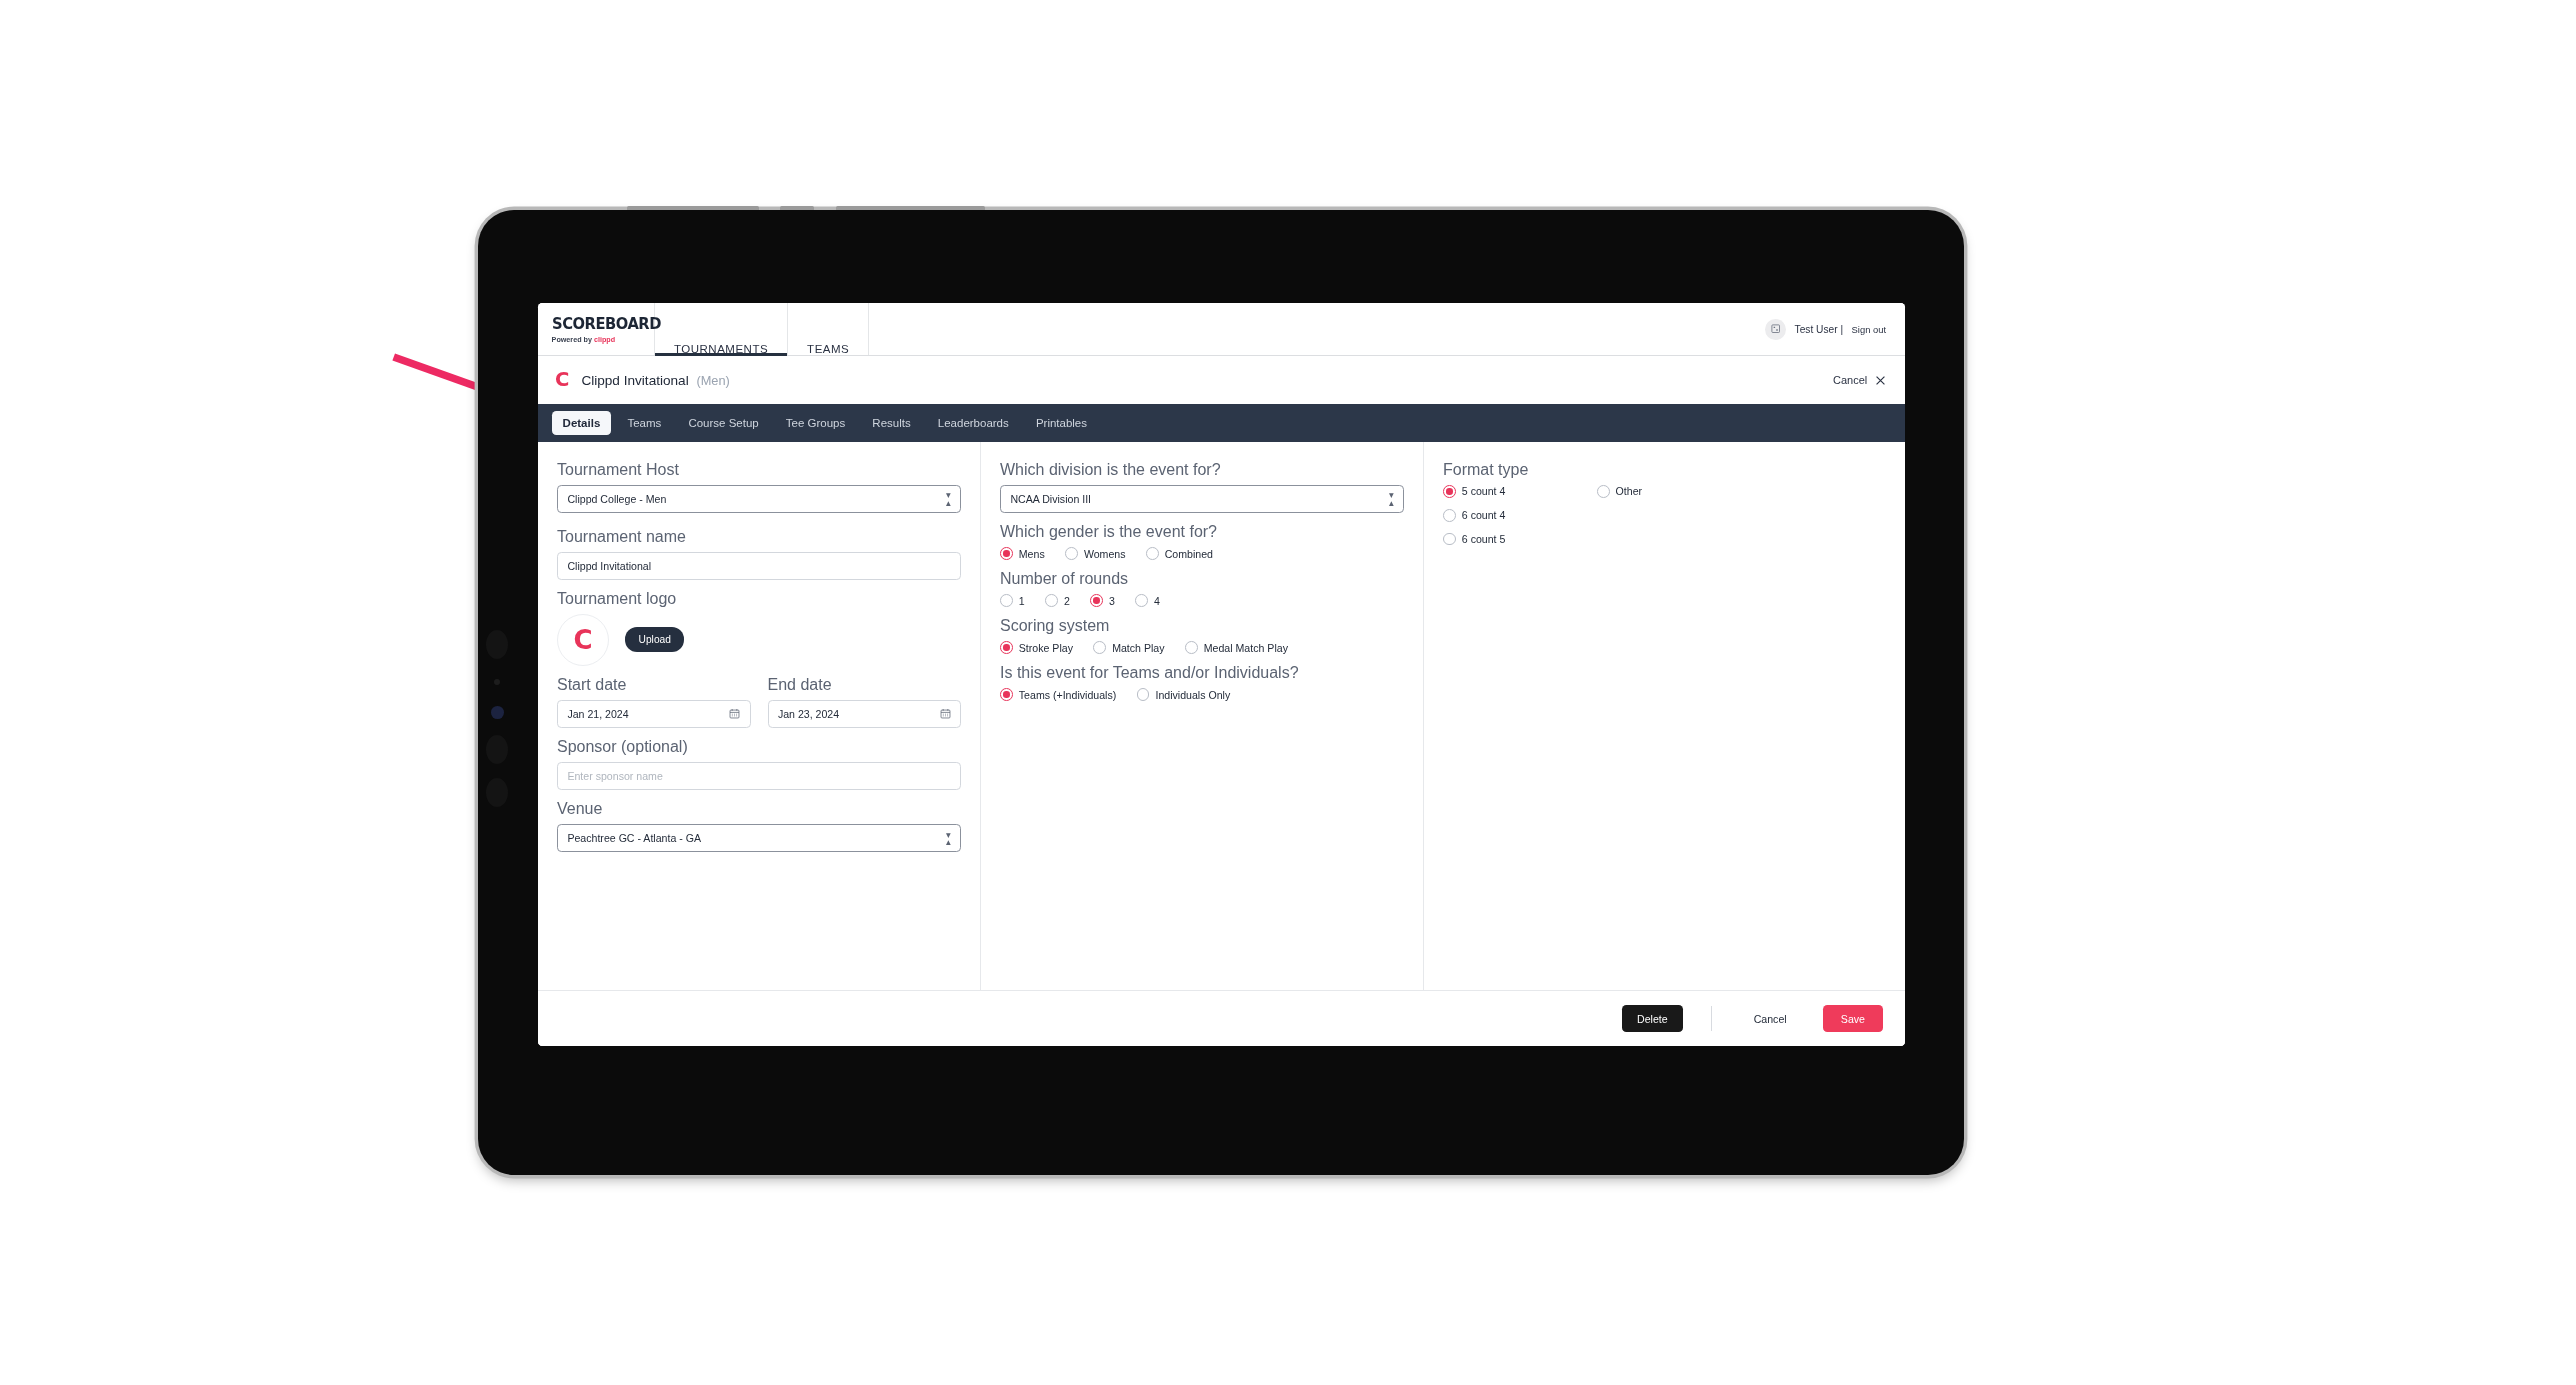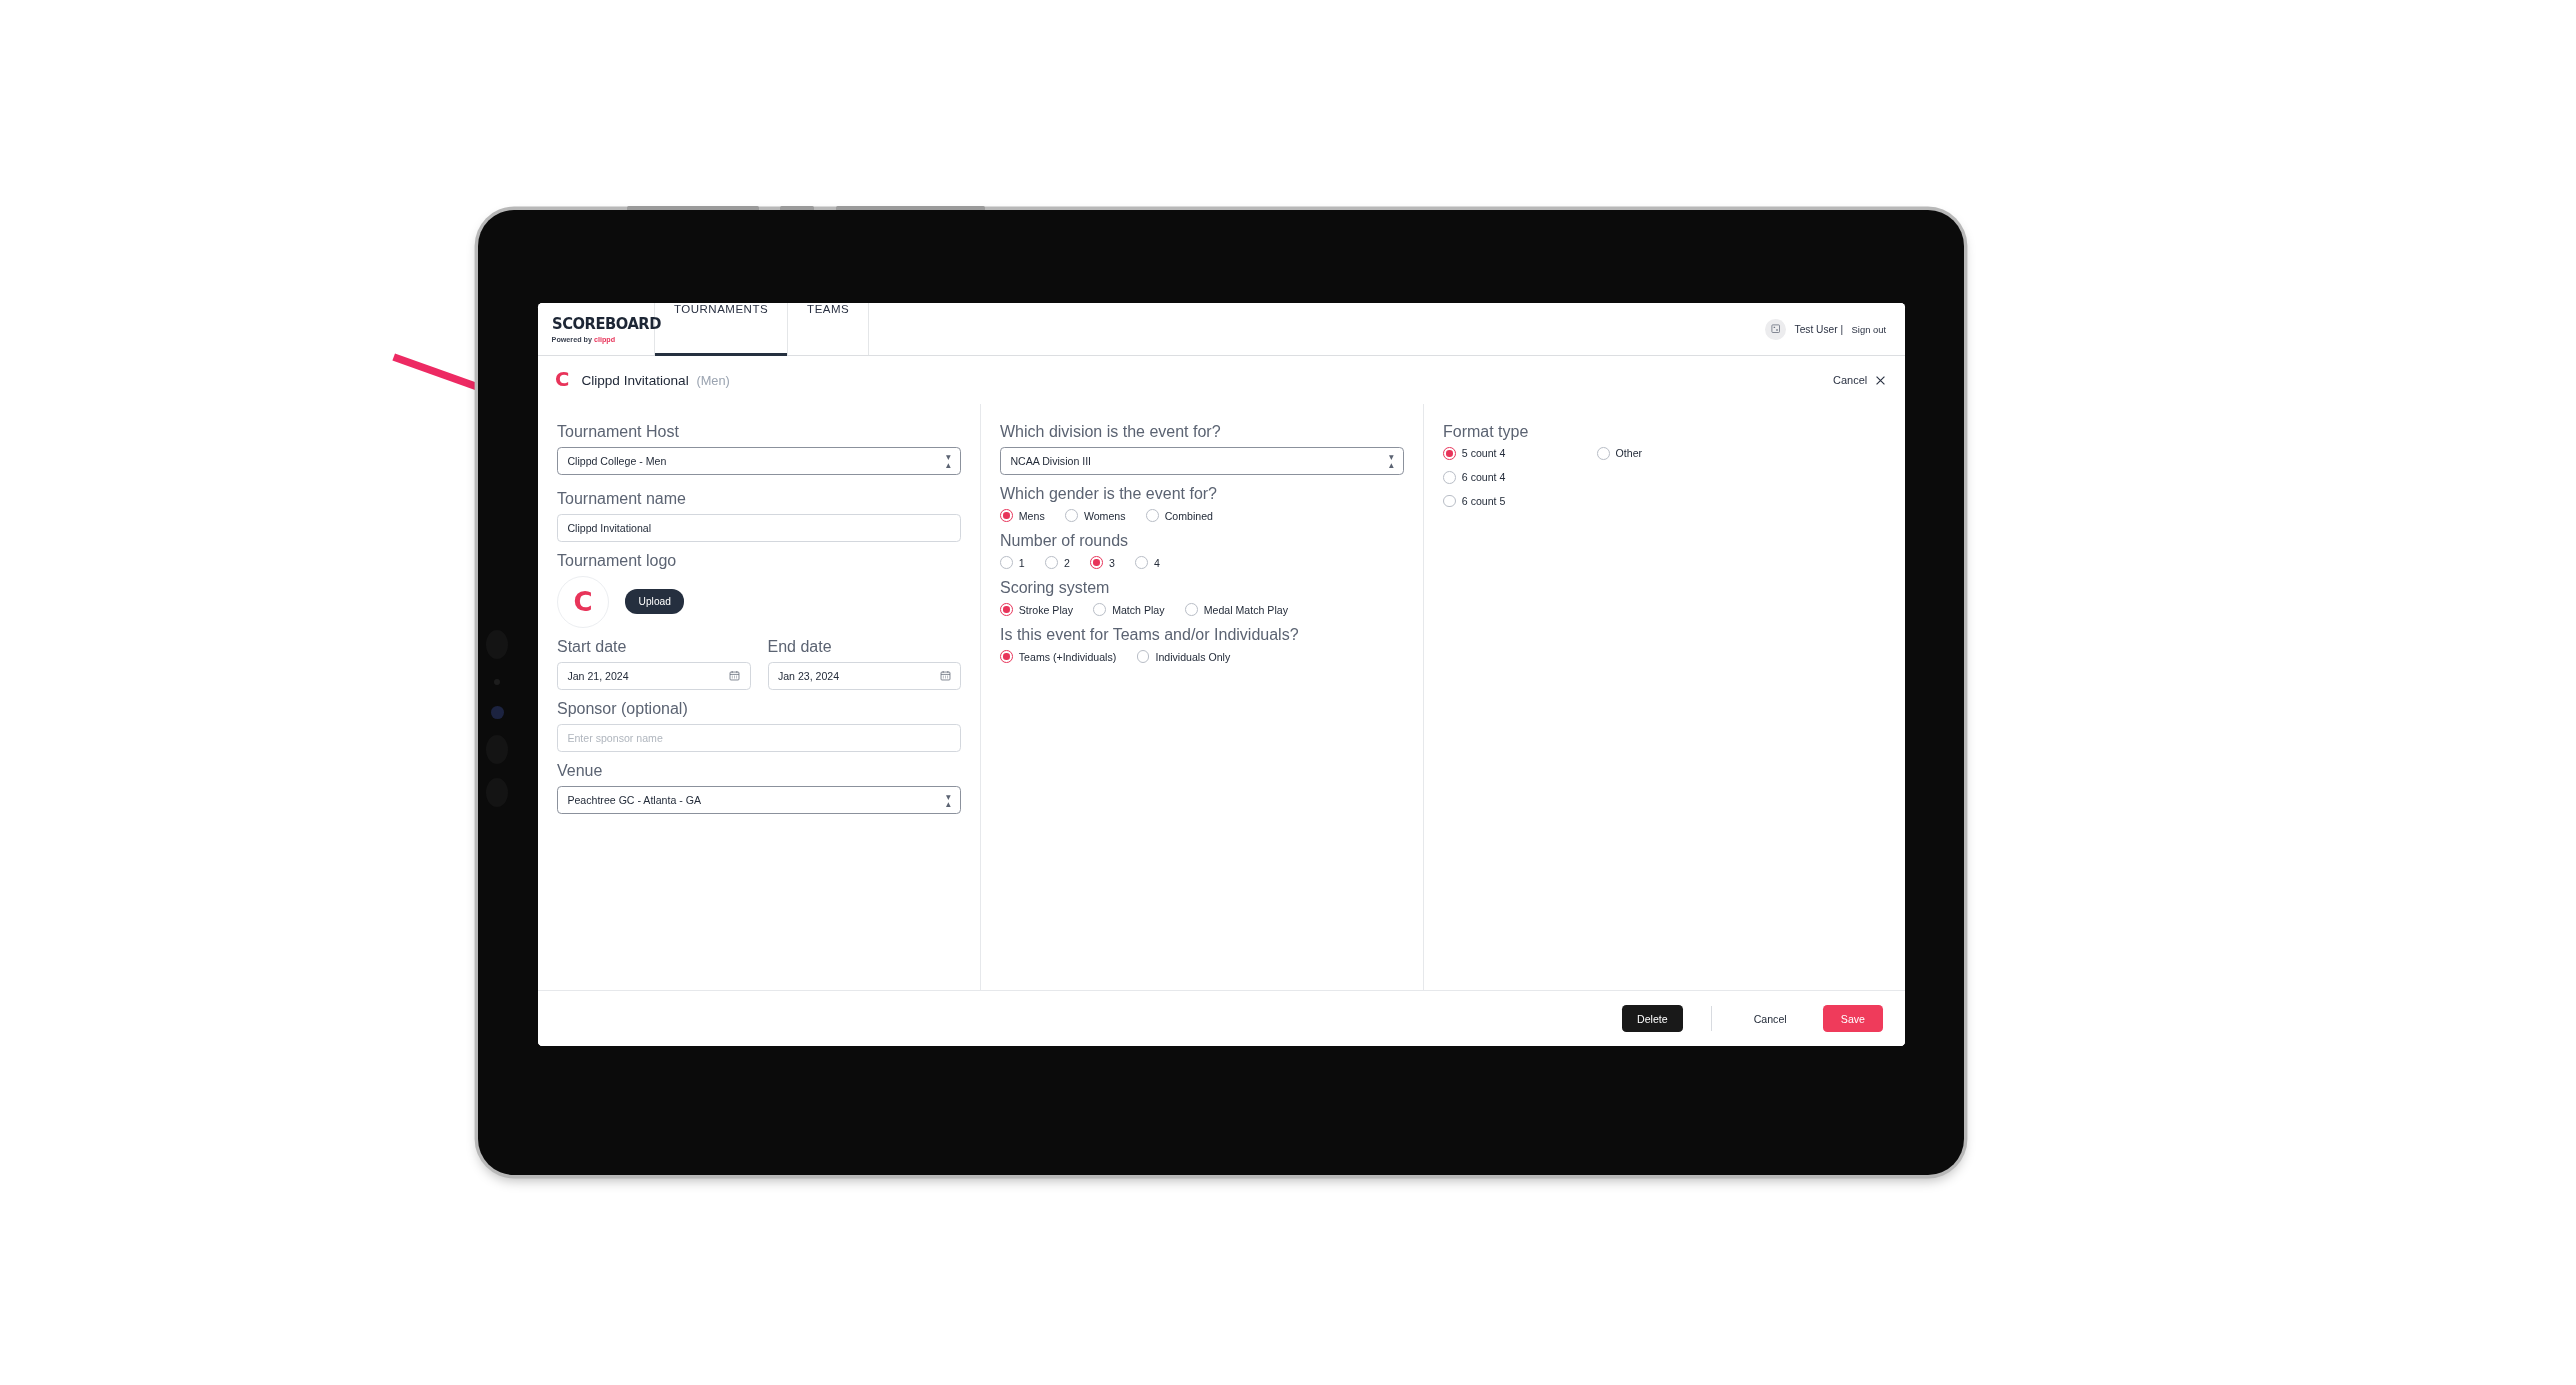--- a/index.html
+++ b/index.html
@@ -80,7 +80,7 @@
   .brand-sub i { color: #e8345a; font-style: normal; font-weight: 700; }
 
   .navtab {
-    display: flex; align-items: flex-start; padding: 0 19px;
+    display: flex; align-items: flex-end; padding: 0 19px;
     font-size: 11.5px; letter-spacing: 0.5px; color: #2b3243;
     border-right: 0.9px solid #e4e6e8;
     position: relative;

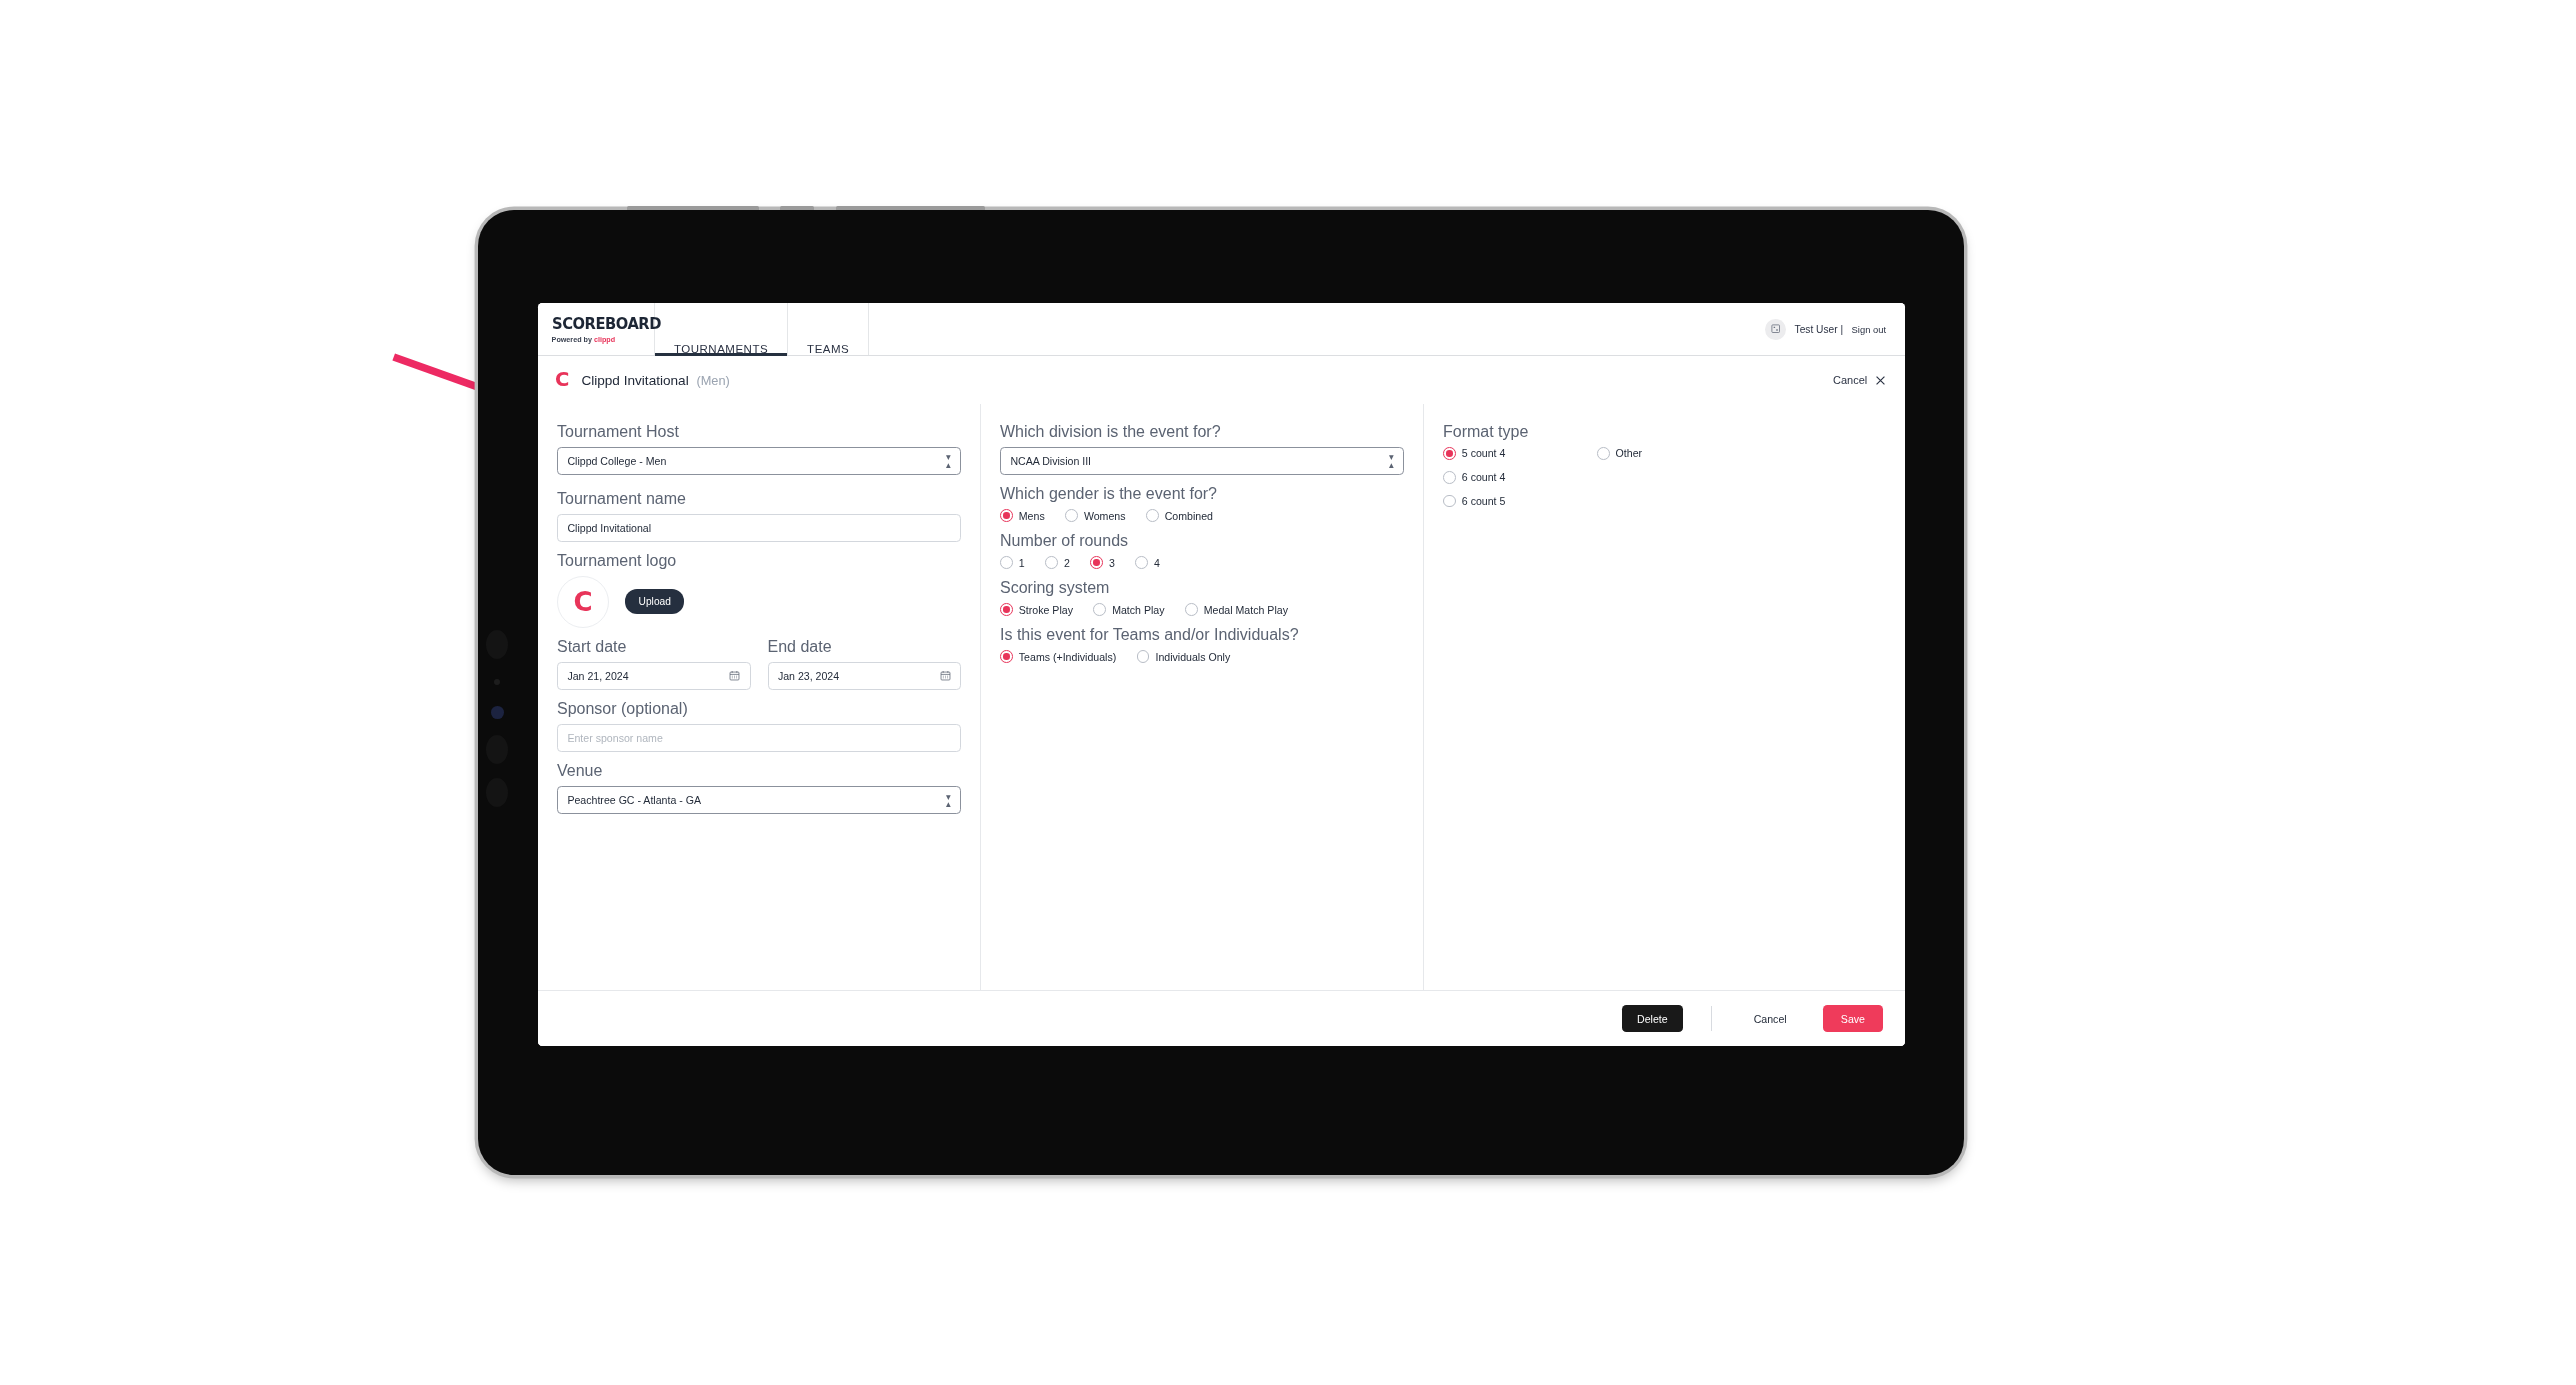--- a/index.html
+++ b/index.html
@@ -239,6 +239,15 @@
         </span>
       </div>
 
+      <div class="tabbar">
+        <div class="tab active"><span>Details</span></div>
+        <div class="tab"><span>Teams</span></div>
+        <div class="tab"><span>Course Setup</span></div>
+        <div class="tab"><span>Tee Groups</span></div>
+        <div class="tab"><span>Results</span></div>
+        <div class="tab"><span>Leaderboards</span></div>
+        <div class="tab"><span>Printables</span></div>
+      </div>
 
       <div class="body">
 

